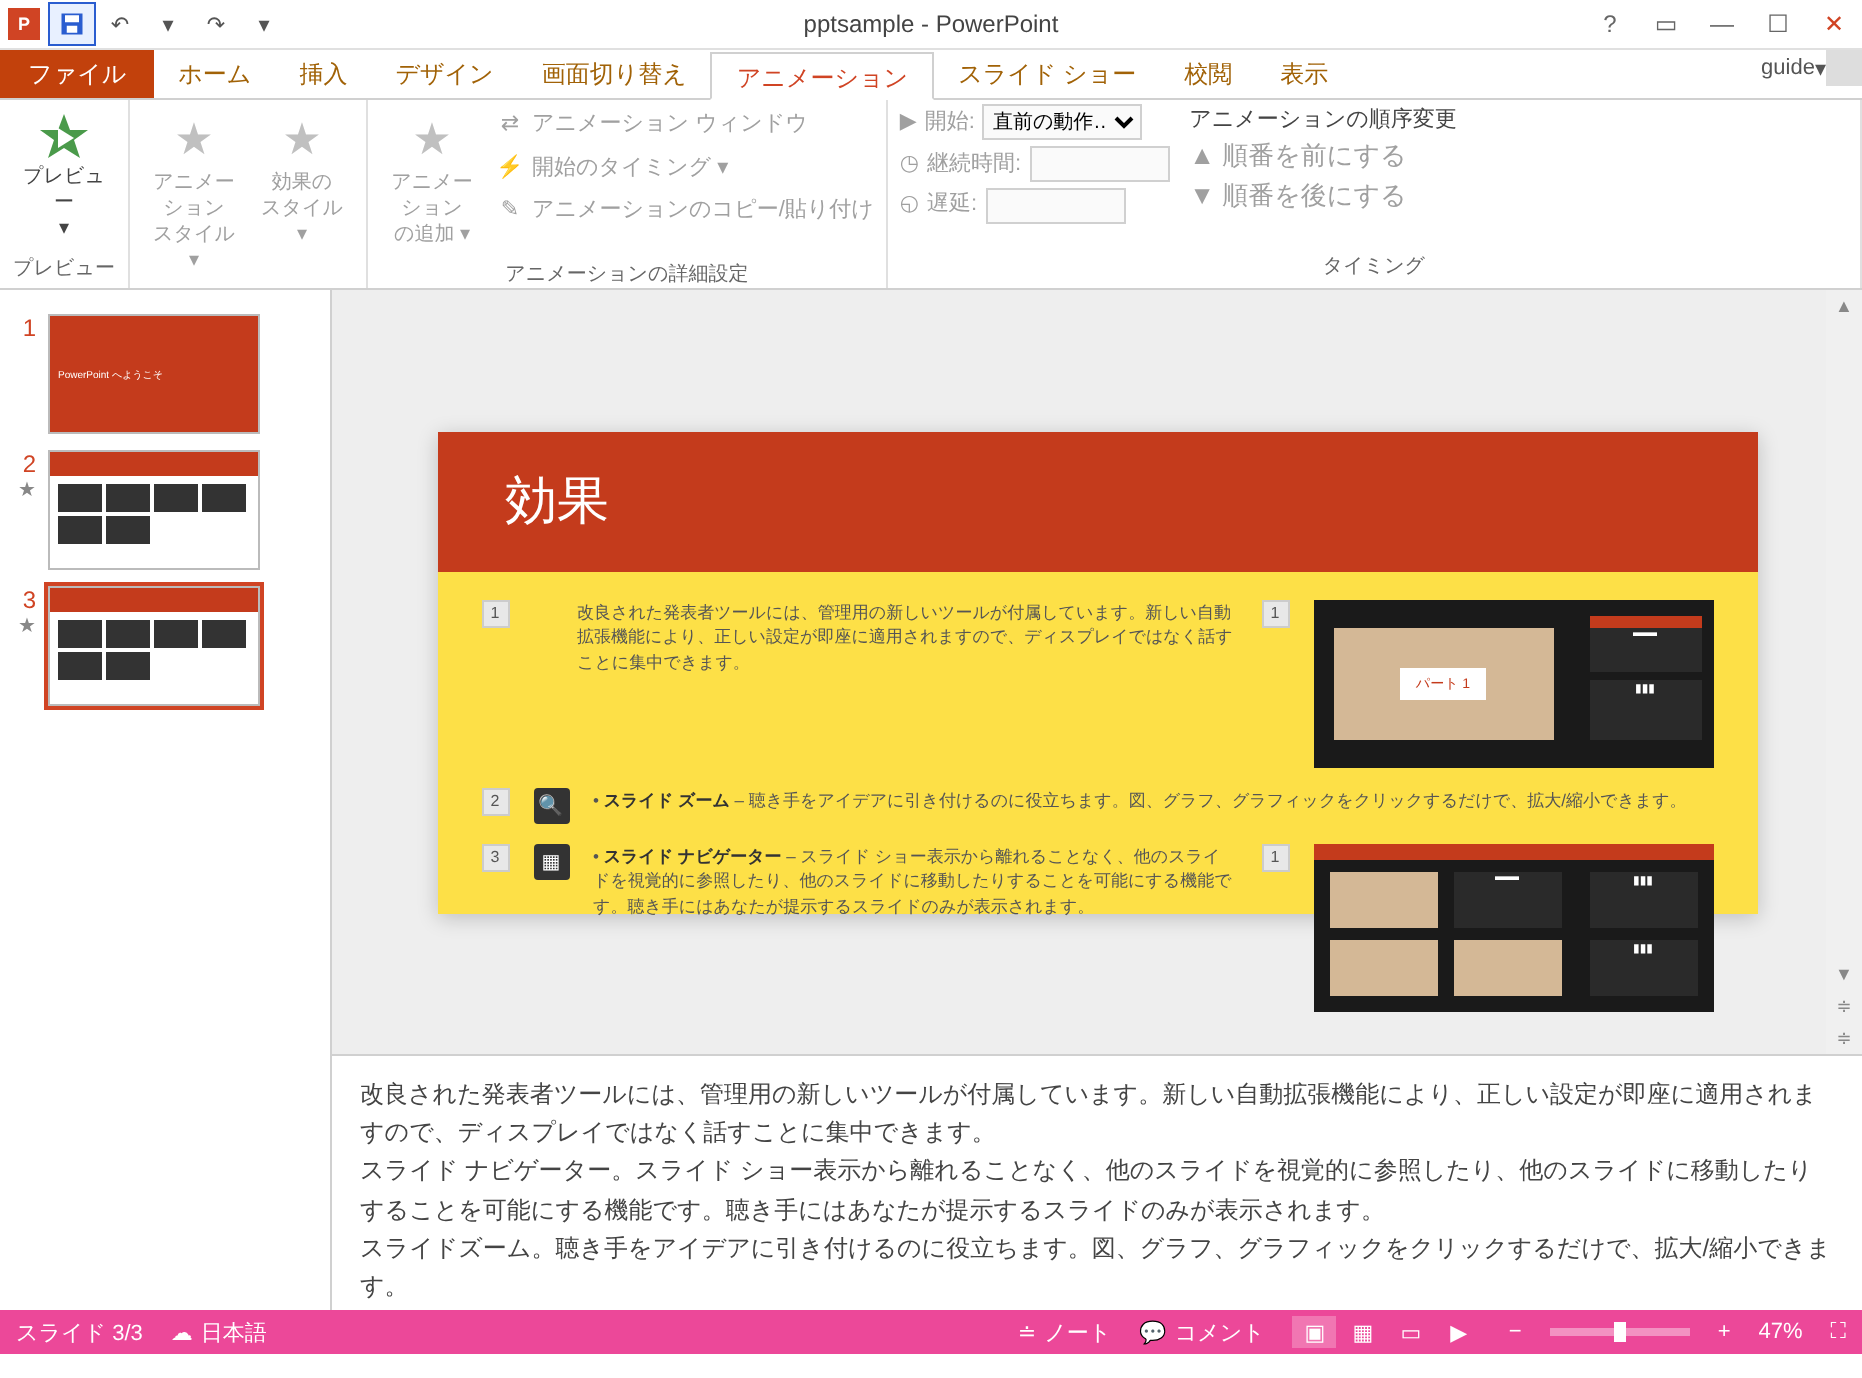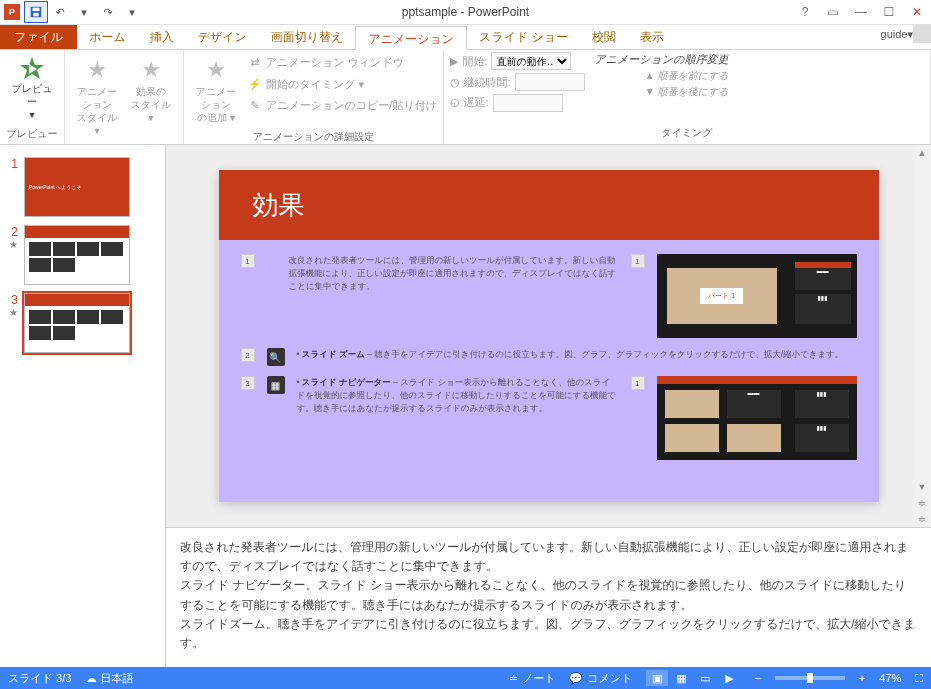--- a/index.html
+++ b/index.html
@@ -34,7 +34,7 @@
 .ribbon .timing .row { display:flex; align-items:center; gap:4px; font-size:11px; color:#a0a0a0; line-height:1.7; }
 .ribbon .timing .row input { width:70px; height:18px; border:1px solid #d0d0d0; font-size:10px; background:#fafafa; }
 .ribbon .timing .row select { width:80px; height:18px; border:1px solid #d0d0d0; font-size:10px; background:#fafafa; }
-.ribbon .reorder { display:flex; flex-direction:column; gap:2px; padding-left:8px;font-style:italic; }
+.ribbon .reorder { display:flex; flex-direction:column; gap:2px; padding-left:8px; }
 .ribbon .reorder .hdr { font-size:11px; color:#444; }
 .ribbon .reorder .item { font-size:10px; color:#a0a0a0;text-align:right; }
 .workspace { display:flex; height:calc(689px - 25px - 24px - 96px - 22px); }

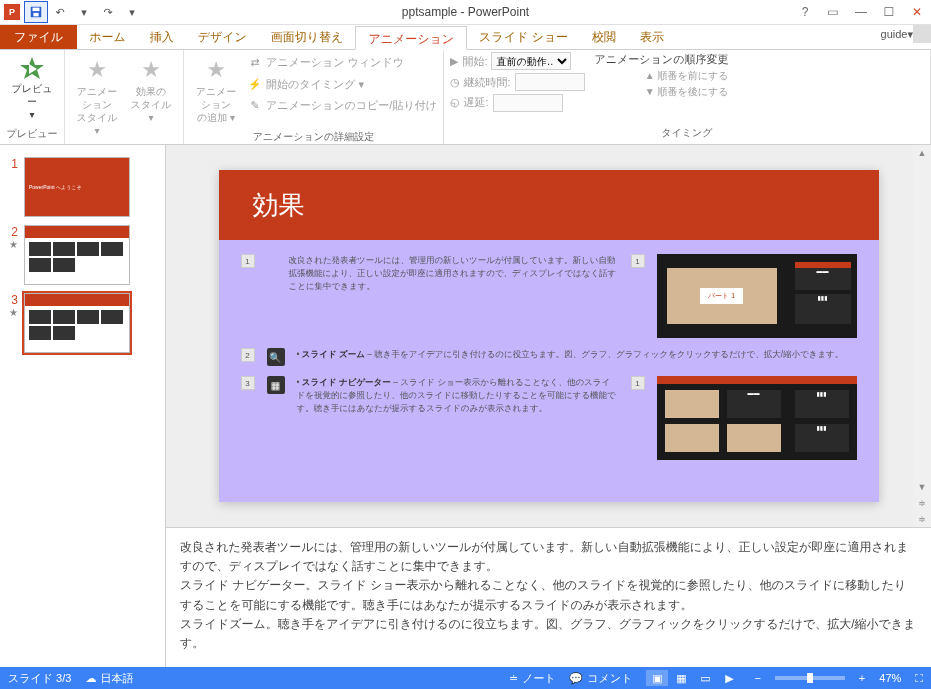--- a/index.html
+++ b/index.html
@@ -36,7 +36,7 @@
 .ribbon .timing .row select { width:80px; height:18px; border:1px solid #d0d0d0; font-size:10px; background:#fafafa; }
 .ribbon .reorder { display:flex; flex-direction:column; gap:2px; padding-left:8px; }
 .ribbon .reorder .hdr { font-size:11px; color:#444; }
-.ribbon .reorder .item { font-size:10px; color:#a0a0a0;text-align:right; }
+.ribbon .reorder .item { font-size:13px; color:#a0a0a0; }
 .workspace { display:flex; height:calc(689px - 25px - 24px - 96px - 22px); }
 .thumb-pane { width:166px; background:#fff; border-right:1px solid #d0d0d0; overflow:hidden; padding-top:8px; }
 .thumb-pane .thumb-slot { display:flex; padding:4px 6px; gap:6px; align-items:flex-start; }

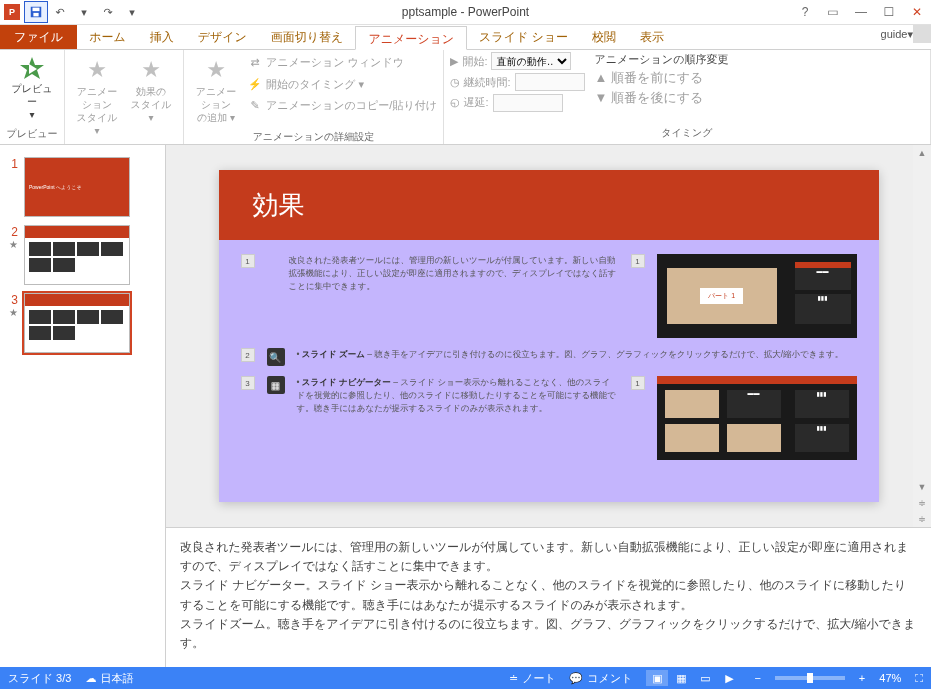--- a/index.html
+++ b/index.html
@@ -51,7 +51,7 @@
 .thumb-pane .thumb .tgrid span { width:22px; height:14px; background:#333; }
 .slide-area { flex:1; background:#eee; position:relative; display:flex; flex-direction:column; }
 .slide-canvas-wrap { flex:1; display:flex; align-items:center; justify-content:center; position:relative; padding:10px 20px; }
-.slide-canvas { width:660px; height:332px; background:#c4b5fd; box-shadow:0 2px 10px rgba(0,0,0,.2); position:relative; }
+.slide-canvas { width:660px; height:241px; background:#fde047; box-shadow:0 2px 10px rgba(0,0,0,.2); position:relative; }
 .slide-canvas .s-header { height:70px; background:#c43b1c; display:flex; align-items:center; padding-left:34px; }
 .slide-canvas .s-title { color:#fff; font-size:26px; font-weight:300; }
 .slide-canvas .s-body { padding:14px 22px; }

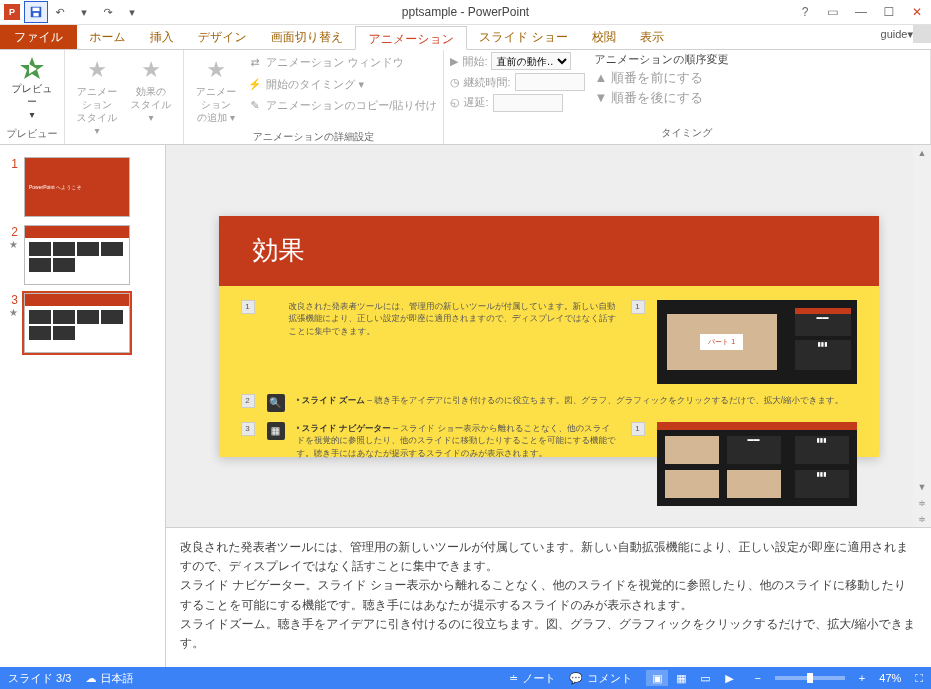--- a/index.html
+++ b/index.html
@@ -66,7 +66,7 @@
 .notes-pane { height:140px; background:#fff; border-top:1px solid #d0d0d0; padding:10px 14px; font-size:12px; color:#444; line-height:1.6; overflow:hidden; }
 .vscroll { position:absolute; right:0; top:0; width:18px; height:100%; background:#f0f0f0; }
 .vscroll .arrow { height:16px; display:flex; align-items:center; justify-content:center; font-size:9px; color:#888; }
-.statusbar { position:absolute; bottom:0; left:0; right:0; height:22px; background:#3b82f6; color:#fff; display:flex; align-items:center; font-size:11px; padding:0 8px; gap:14px; }
+.statusbar { position:absolute; bottom:12px; left:0; right:0; height:22px; background:#ec4899; color:#fff; display:flex; align-items:center; font-size:11px; padding:0 8px; gap:14px; }
 .statusbar .spacer { flex:1; }
 .statusbar .sb-item { display:flex; align-items:center; gap:4px; }
 .statusbar .view-btns { display:flex; gap:2px; }

